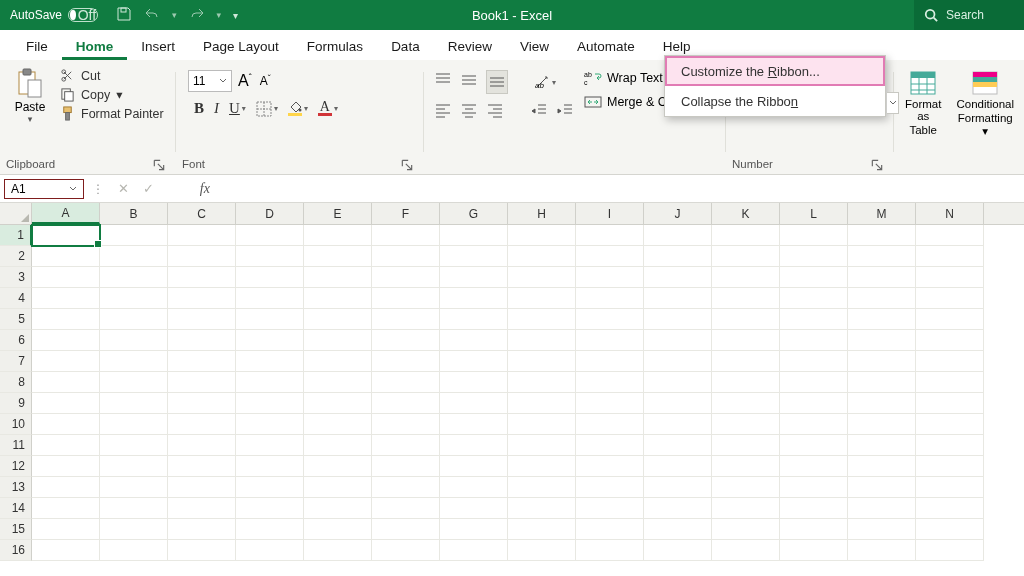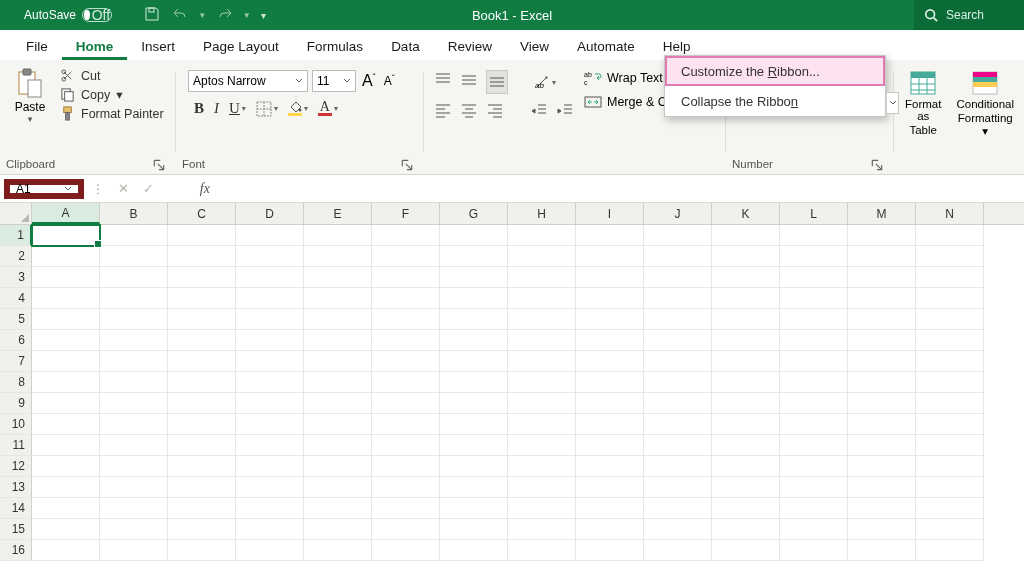--- a/index.html
+++ b/index.html
@@ -7,7 +7,7 @@
 
 
 .titlebar { height: 30px; background: #107c41; color: #fff; display: flex; align-items: center; font-size: 12px; position: relative; }
-.titlebar .autosave { display: flex; align-items: center; gap: 6px; padding: 0 24px; }
+.titlebar .autosave { display: flex; align-items: center; gap: 6px; padding: 0 10px; }
 .toggle { width: 30px; height: 14px; border: 1px solid #bfe0cc; border-radius: 8px; display: flex; align-items: center; padding: 1px; gap:2px; }
 .toggle .knob { width: 10px; height: 10px; background: #fff; border-radius: 50%; }
 .toggle .off-text { font-size: 14px; color:#cfe8d9; }

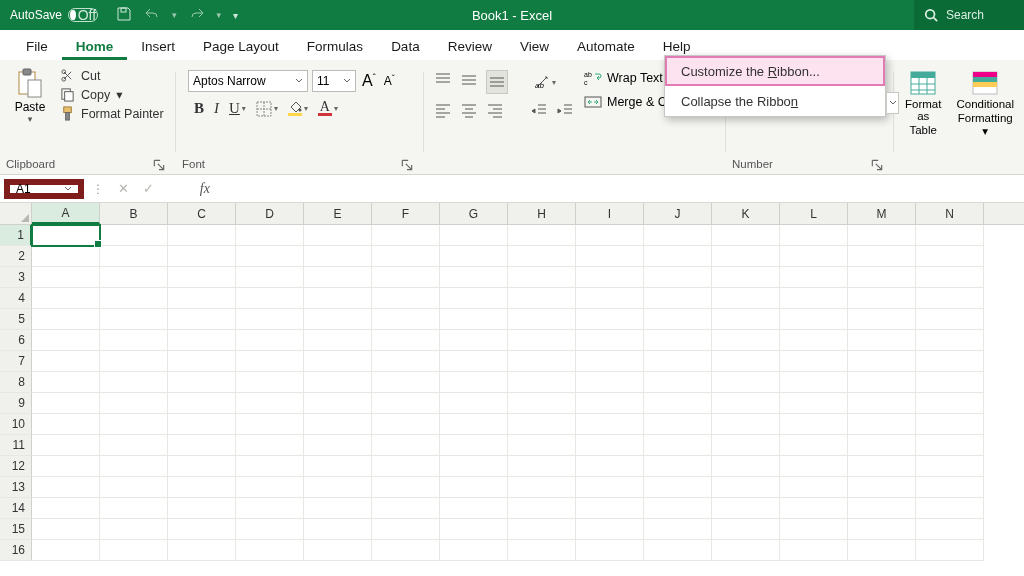--- a/index.html
+++ b/index.html
@@ -208,12 +208,6 @@
     <div class="group-body">
       <div class="font-inner">
         <div class="font-row1">
-          <div class="fontname">
-              <span>Aptos Narrow</span>
-              <svg class="chev-svg" viewBox="0 0 8 8">
-                <path d="M1 2l3 3 3-3"></path>
-              </svg>
-            </div>
           <div class="fontsize">
               <span>11</span>
               <svg class="chev-svg" viewBox="0 0 8 8">

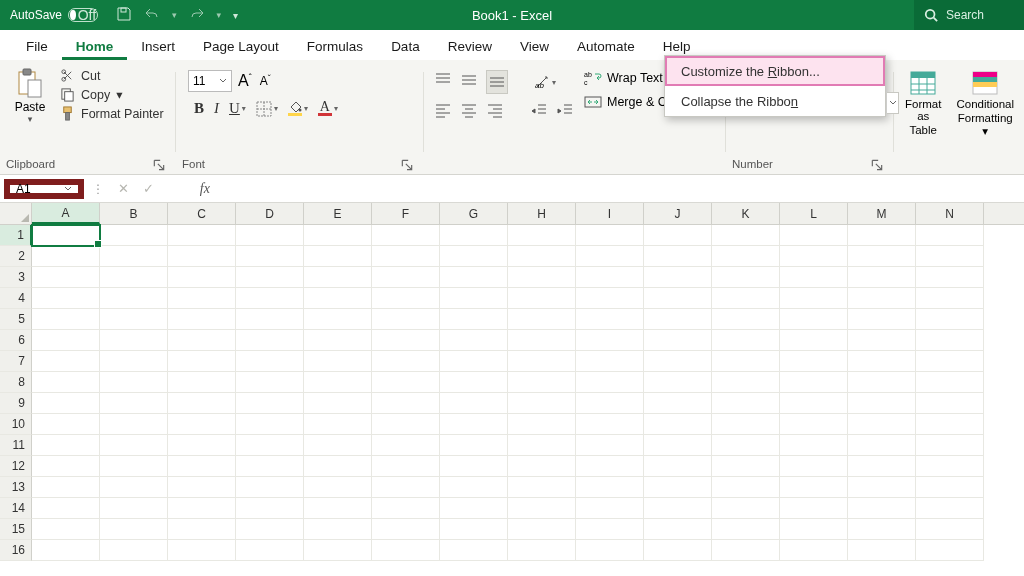--- a/index.html
+++ b/index.html
@@ -76,7 +76,7 @@
 
 
 .formulabar { height: 28px; background:#fff; border-bottom:1px solid #d9d9d4; display:flex; align-items:center; }
-.namebox { width:80px; height:20px; border:6px solid #7f1d1d; margin:0 4px; font-size:12px; padding:2px 6px; display:flex; align-items:center; justify-content:space-between; background:#fff; }
+.namebox { width:80px; height:20px; border:1px solid #7f1d1d; margin:0 4px; font-size:12px; padding:2px 6px; display:flex; align-items:center; justify-content:space-between; background:#fff; }
 .fb-sep { width:20px; display:flex; justify-content:center; color:#999; font-size:12px; }
 .fb-btns { display:flex; align-items:center; gap:14px; padding:0 10px; color:#b6b6b0; }
 .fb-btns .fx { font-style:italic; font-family:"Times New Roman",serif; color:#555; font-size:14px;margin-left:32px; }

